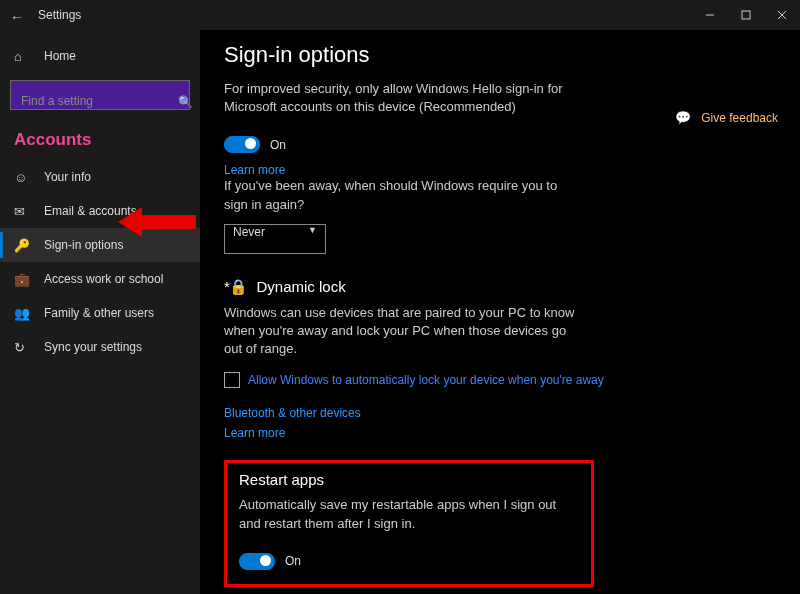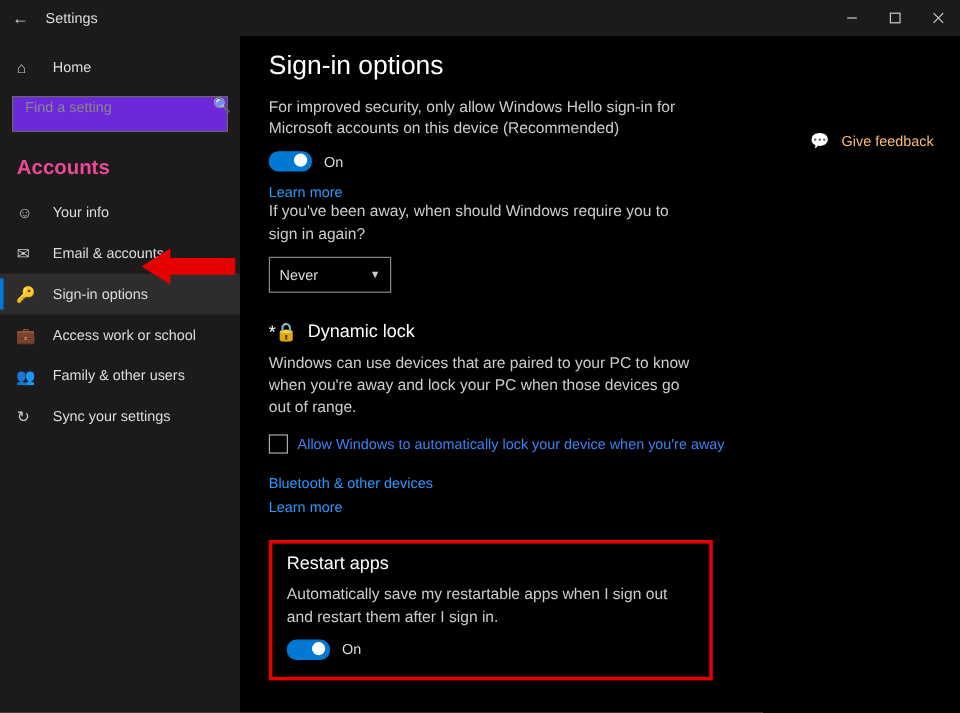--- a/index.html
+++ b/index.html
@@ -17,7 +17,7 @@
   .sb-row .icn{width:18px;margin-right:12px;font-size:13px;color:#ccc;}
   .sb-row.active{background:#2d2d2d;}
   .sb-row.active::before{content:"";position:absolute;left:0;top:4px;bottom:4px;width:3px;background:#0078d4;}
-  .searchwrap{margin:6px 10px 14px;height:28px;border:1px solid #666;background:#6d28d9;display:flex;align-items:flex-start;padding:0 8px;}
+  .searchwrap{margin:6px 10px 14px;height:28px;border:1px solid #666;background:#4c1d95;display:flex;align-items:flex-end;padding:0 8px;}
   .searchwrap input{flex:1;background:transparent;border:none;color:#ddd;font-size:12px;outline:none;}
   .searchwrap input::placeholder{color:#888;}
   .searchwrap .sicon{color:#ccc;font-size:12px;}

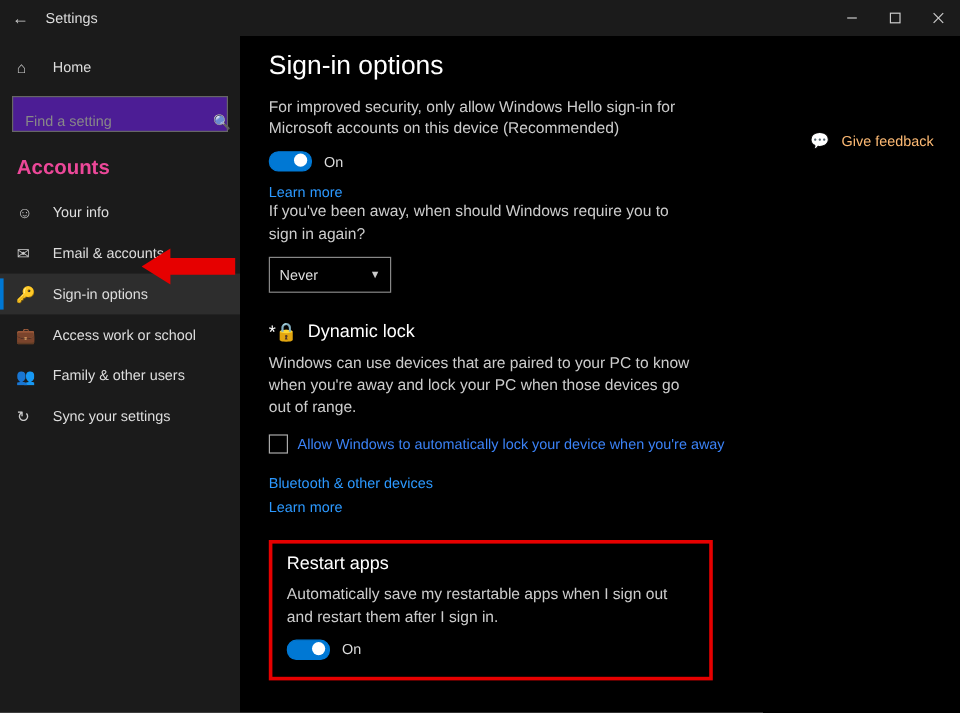--- a/index.html
+++ b/index.html
@@ -27,7 +27,7 @@
   .desc{color:#ccc;font-size:13px;max-width:360px;line-height:1.4;}
   .link{color:#2c99ff;font-size:12px;cursor:pointer;margin-top:10px;display:inline-block;}
   .section-h{font-size:15px;color:#fff;margin:22px 0 8px;font-weight:400;}
-  .toggle{display:flex;align-items:center;margin-top:10px;}
+  .toggle{display:flex;align-items:center;margin-top:20px;}
   .toggle .track{width:34px;height:15px;border-radius:8px;position:relative;background:#666;border:1px solid #888;cursor:pointer;}
   .toggle.on .track{background:#0078d4;border-color:#0078d4;}
   .toggle .knob{width:11px;height:11px;border-radius:50%;background:#000;position:absolute;top:1px;left:2px;}

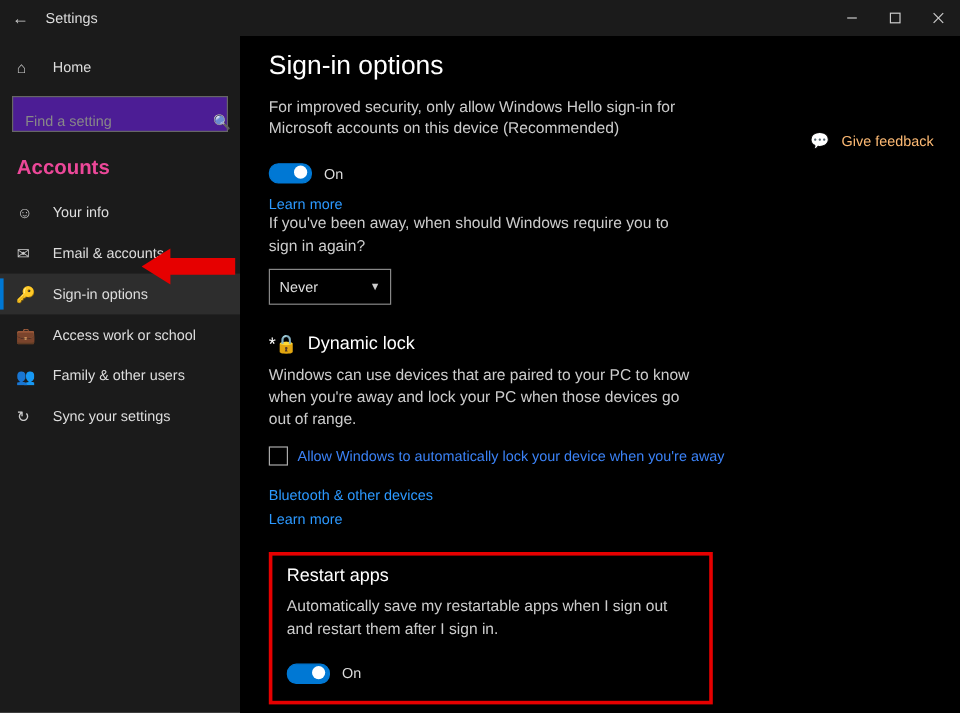--- a/index.html
+++ b/index.html
@@ -33,7 +33,7 @@
   .toggle .knob{width:11px;height:11px;border-radius:50%;background:#000;position:absolute;top:1px;left:2px;}
   .toggle.on .knob{background:#fff;left:20px;}
   .toggle .tlabel{margin-left:10px;color:#ddd;font-size:12px;}
-  .selectbox{margin-top:10px;border:1px solid #888;height:28px;width:84px;display:flex;align-items:center;padding:0 8px;cursor:pointer;color:#ddd;font-size:12px;justify-content:space-between;background:#000;}
+  .selectbox{margin-top:10px;border:1px solid #888;height:28px;width:84px;display:flex;padding:0 8px;cursor:pointer;color:#ddd;font-size:12px;justify-content:space-between;background:#000;}
   .chev{font-size:9px;color:#ccc;}
   .lockhdr{display:flex;align-items:center;gap:8px;margin-top:24px;}
   .lockicon{font-size:15px;color:#fff;}

